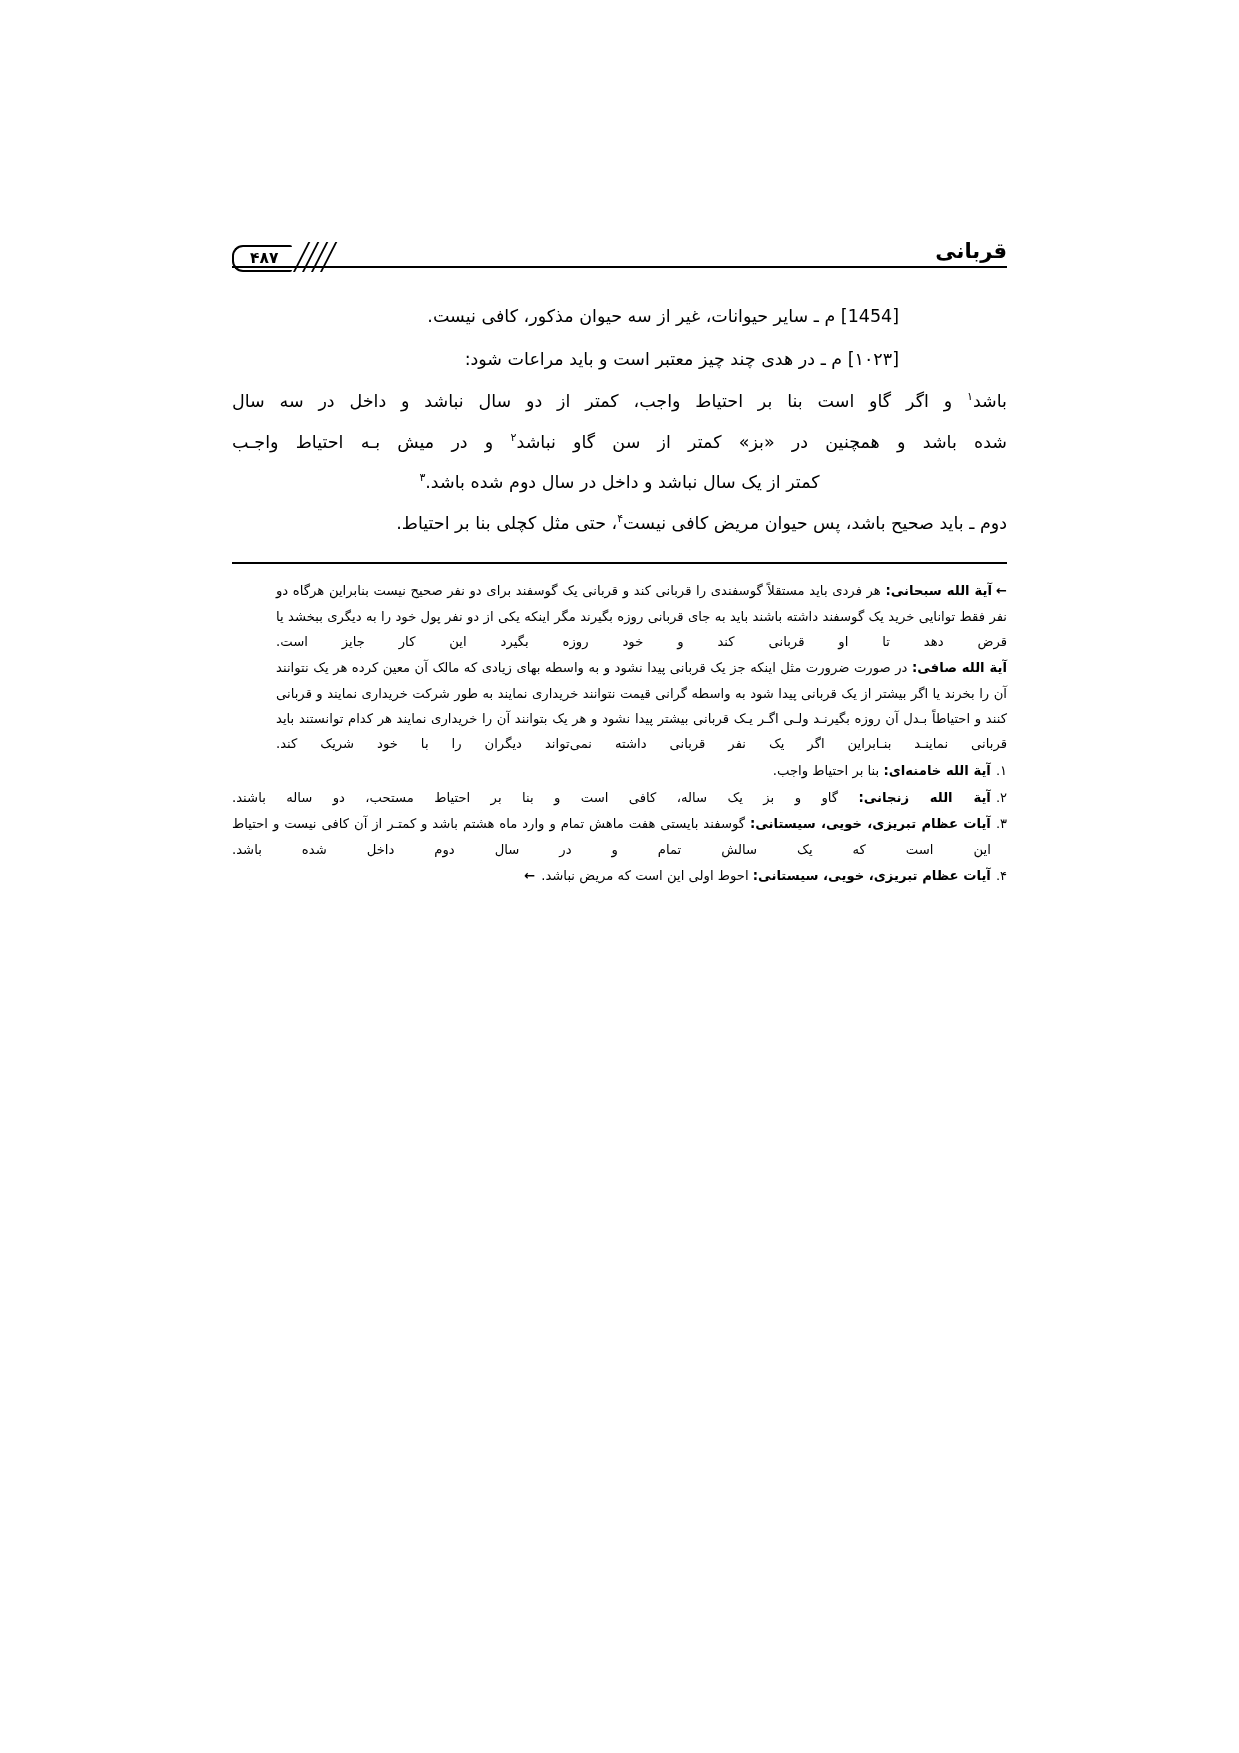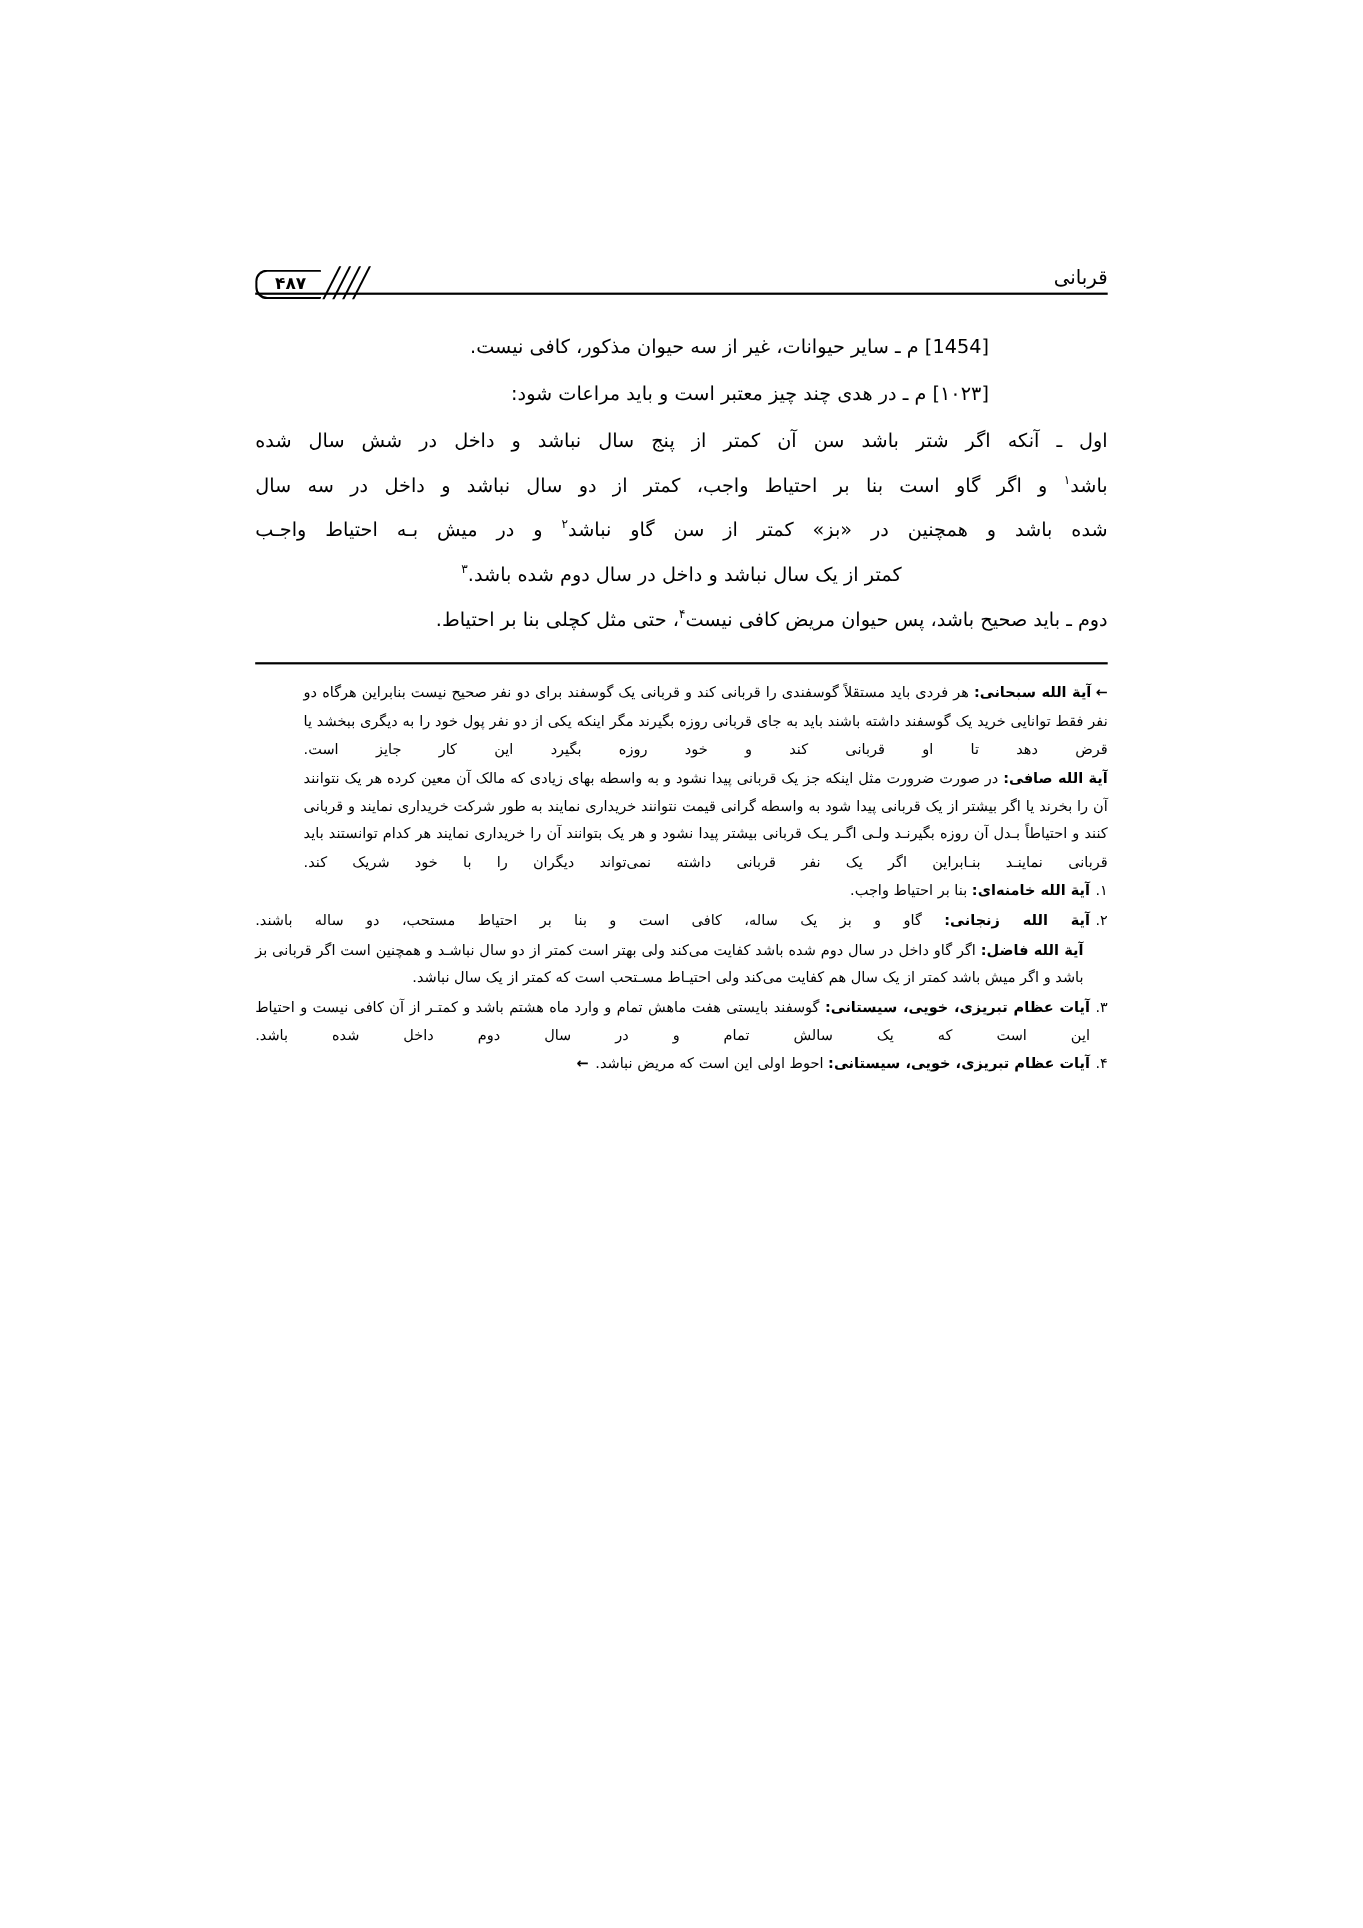--- a/index.html
+++ b/index.html
@@ -44,8 +44,8 @@
     position: absolute;
     right: 0;
     bottom: 12px;
-    font-size: 18px;
-    font-weight: normal;
+    font-size: 21px;
+    font-weight: bold;
     letter-spacing: 0;
     line-height: 1;
   }

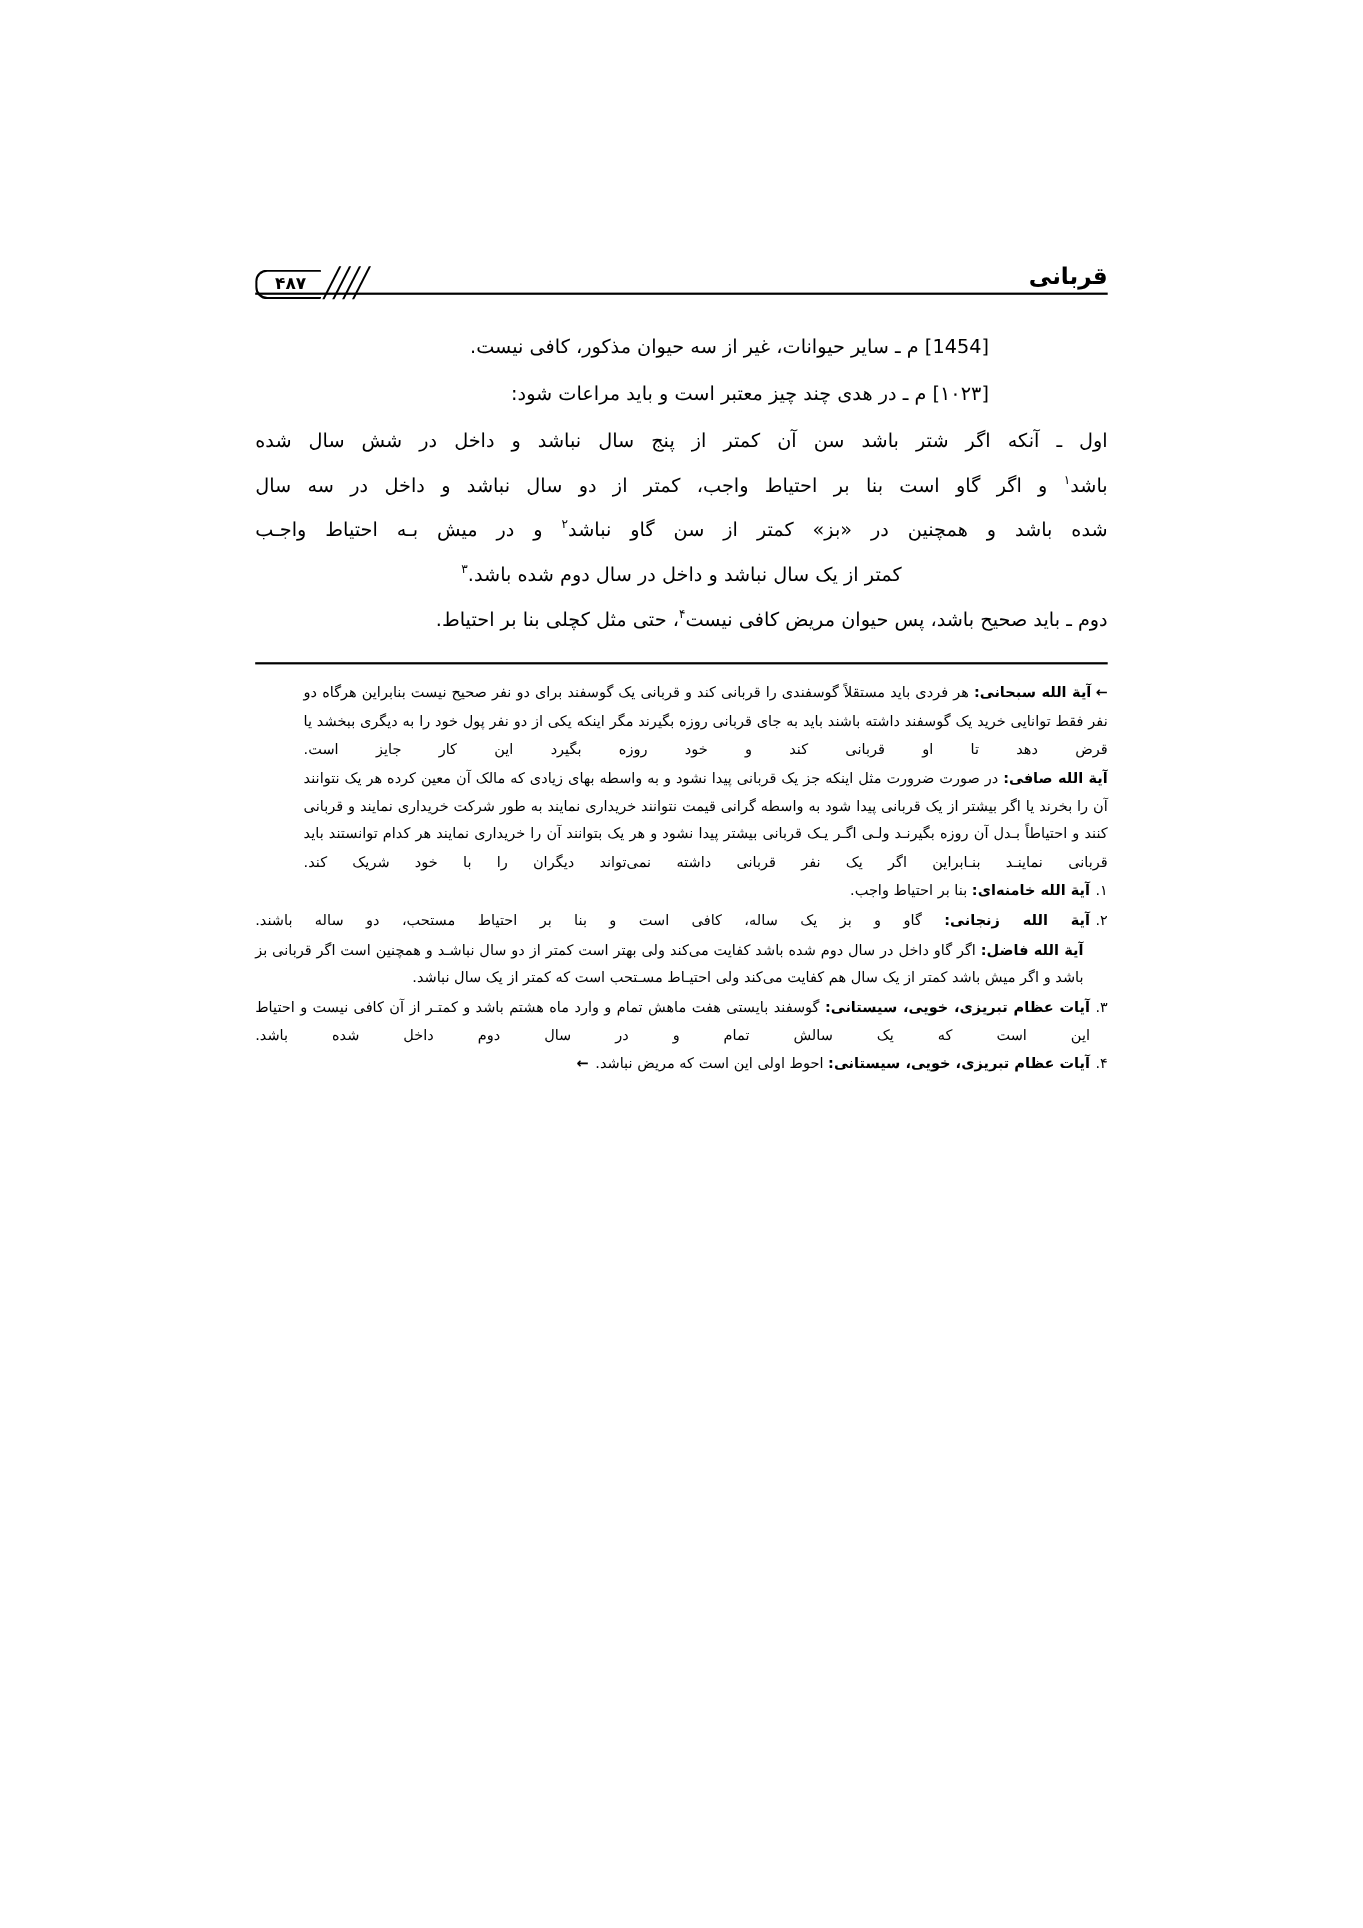--- a/index.html
+++ b/index.html
@@ -202,7 +202,6 @@
       <p class="p-indent">[۱۰۲۳] م ـ در هدی چند چیز معتبر است و باید مراعات شود:</p>
 
       <div>
-        <p class="p-just">اول ـ آنکه اگر شتر باشد سن آن کمتر از پنج سال نباشد و داخل در شش سال شده</p>
         <p class="p-just"><span>باشد</span><sup class="fn">۱</sup><span> و اگر گاو است بنا بر احتیاط واجب، کمتر از دو سال نباشد و داخل در سه سال</span></p>
         <p class="p-just"><span>شده باشد و همچنین در «بز» کمتر از سن گاو نباشد</span><sup class="fn">۲</sup><span> و در میش بـه احتیاط واجـب</span></p>
         <p class="p-center-last"><span>کمتر از یک سال نباشد و داخل در سال دوم شده باشد.</span><sup class="fn">۳</sup></p>

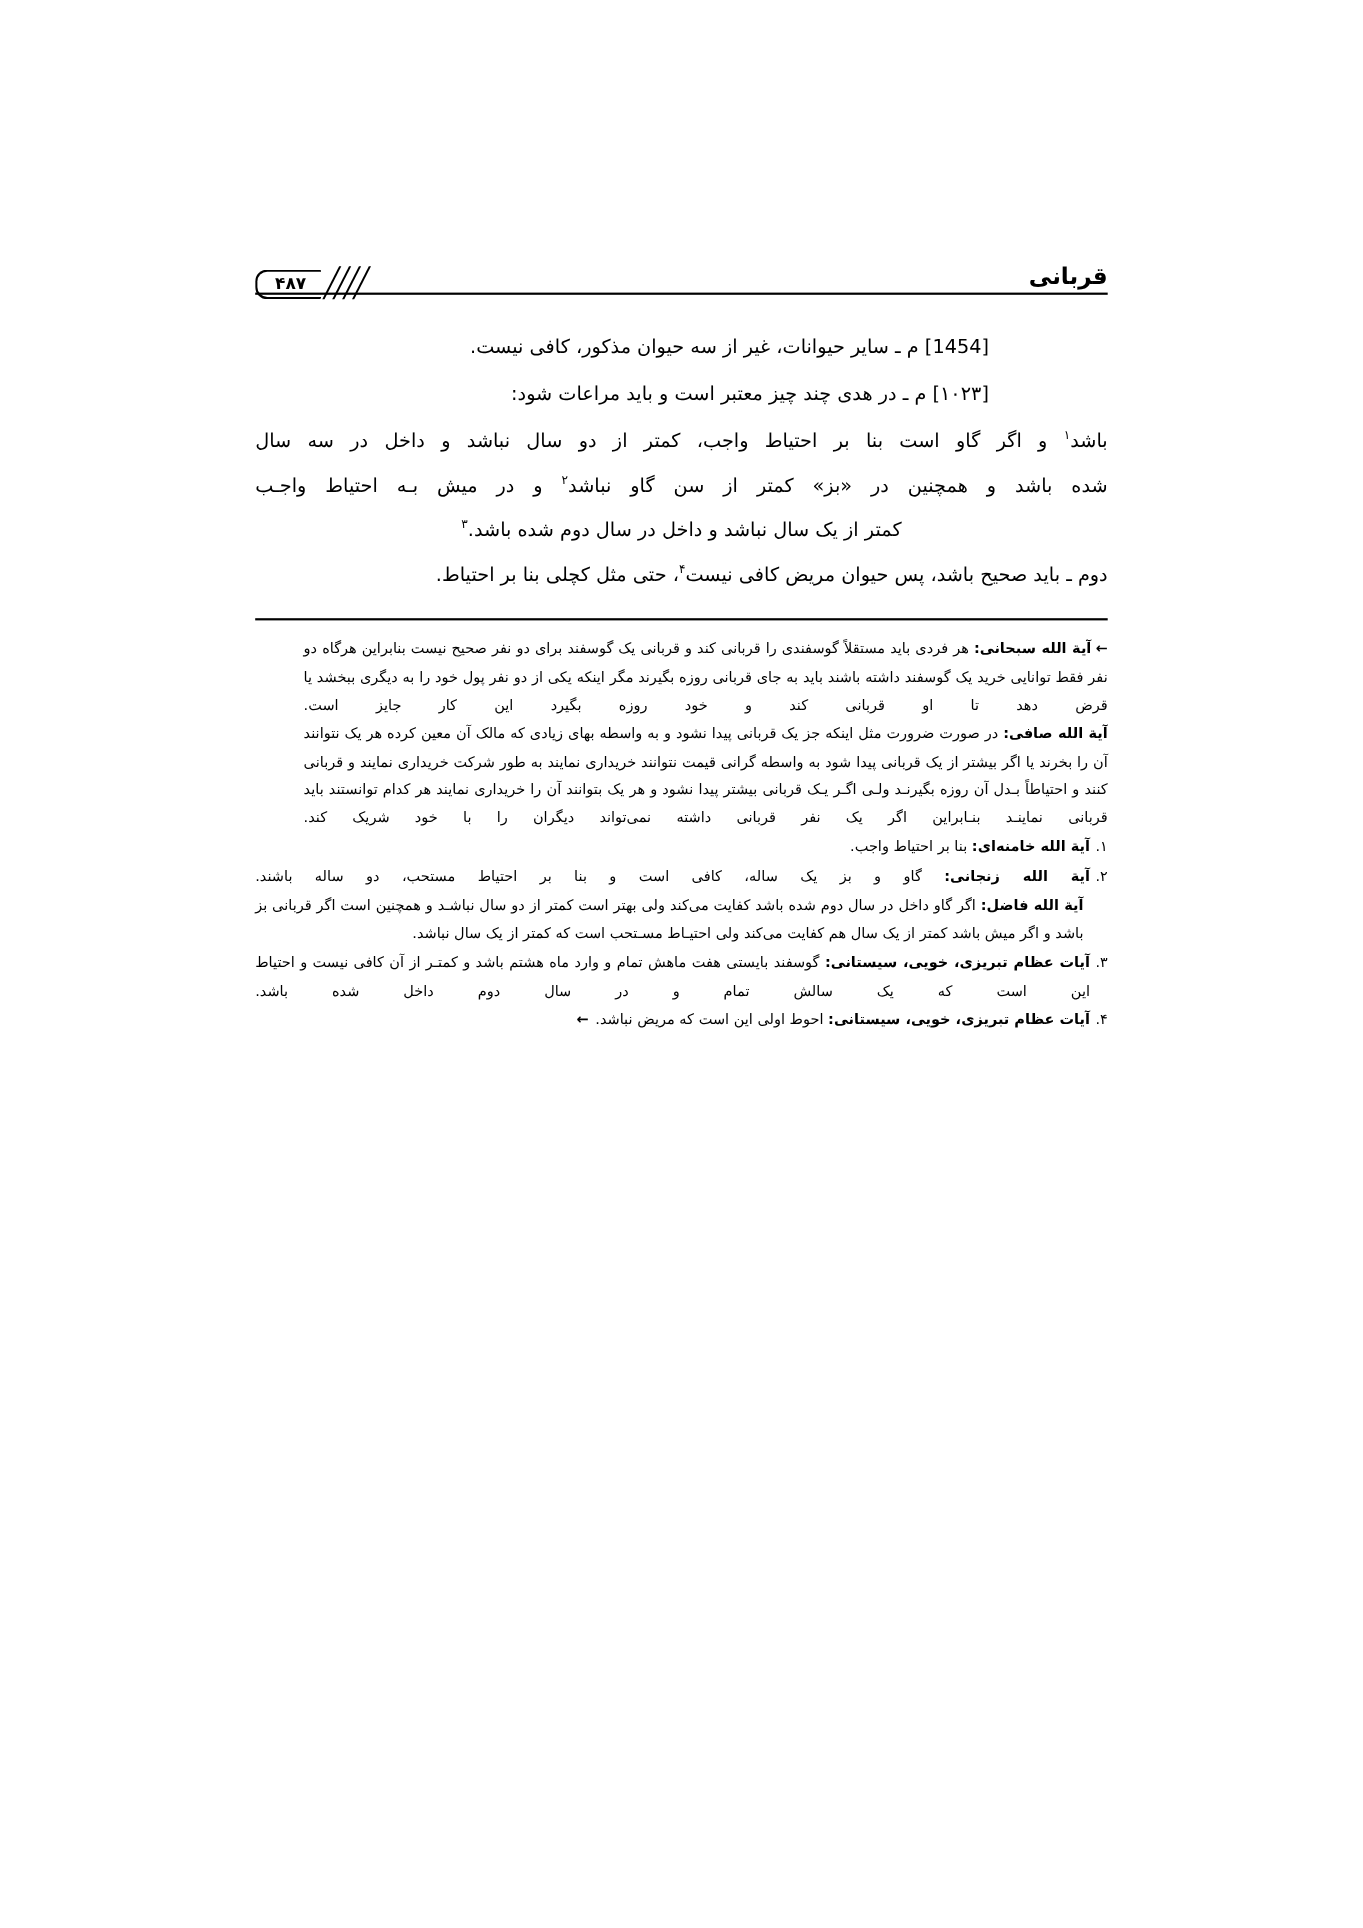--- a/index.html
+++ b/index.html
@@ -232,9 +232,6 @@
         <span class="marker">۲.</span>
         <span class="ntext jst"><span class="auth">آیة الله زنجانی:</span> <span>گاو و بز یک ساله، کافی است و بنا بر احتیاط مستحب، دو ساله باشند.</span></span>
       </div>
-      <p class="sub-note jst">
-        <span class="auth">آیة الله فاضل:</span> <span>اگر گاو داخل در سال دوم شده باشد کفایت می‌کند ولی بهتر است کمتر از دو سال نباشـد و همچنین است اگر قربانی بز باشد و اگر میش باشد کمتر از یک سال هم کفایت می‌کند ولی احتیـاط مسـتحب است که کمتر از یک سال نباشد.</span>
-      </p>
 
       <div class="num-note">
         <span class="marker">۳.</span>

